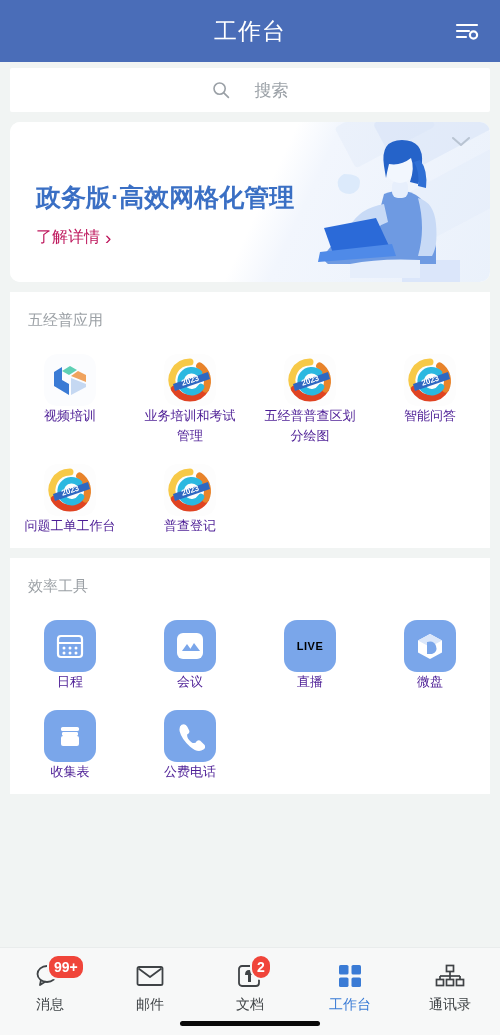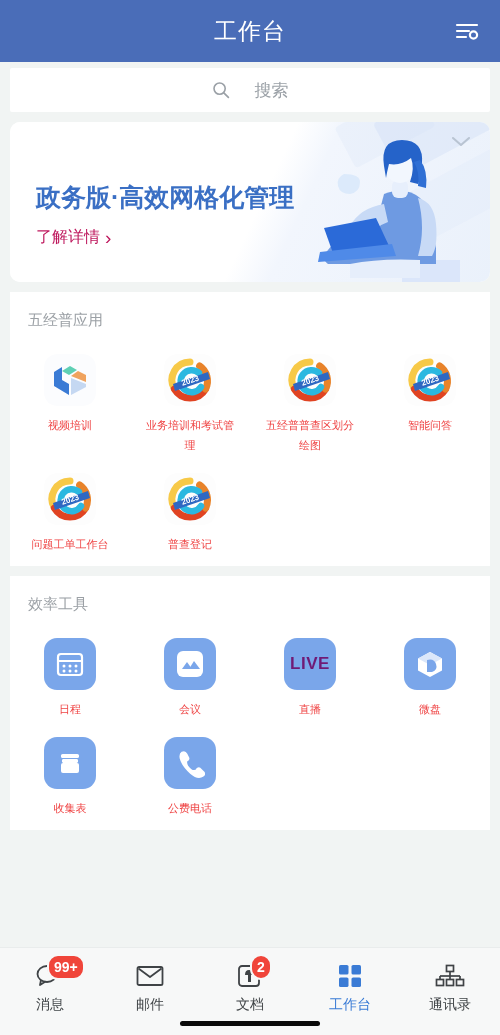--- a/index.html
+++ b/index.html
@@ -50,7 +50,7 @@
   .grid { display:flex; flex-wrap:wrap; }
   .app { width:25%; padding-top:18px; display:flex; flex-direction:column; align-items:center; cursor:pointer; }
   .app-ic { width:52px; height:52px; border-radius:13px; display:flex; align-items:center; justify-content:center; overflow:hidden; }
-  .app-lb { margin-top:9px; font-size:11px; color:#ef4444; text-align:center; line-height:20px; width:92px; }
+  .app-lb { font-size:13px; color:#4c1d95; text-align:center; line-height:20px; width:92px; }
 
   
   .census { background:#ffffff; position:relative; }

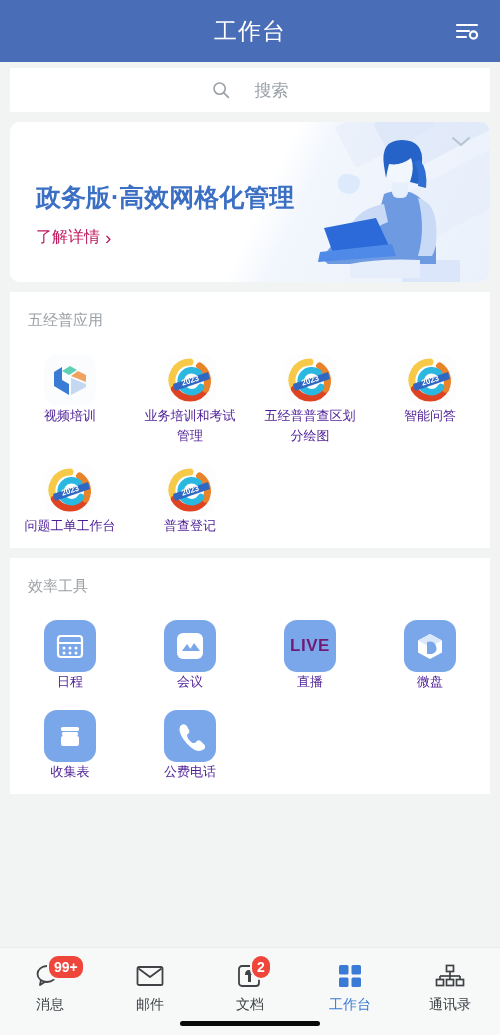--- a/index.html
+++ b/index.html
@@ -55,7 +55,7 @@
   
   .census { background:#ffffff; position:relative; }
   .tool-ic { background:#7aa6ea; }
-  .tool-ic.live { font-size:17px; font-weight:bold; color:#701a75; letter-spacing:.5px; }
+  .tool-ic.live { font-size:11px; font-weight:bold; color:#000000; letter-spacing:.5px; }
 
   
   .nav {

